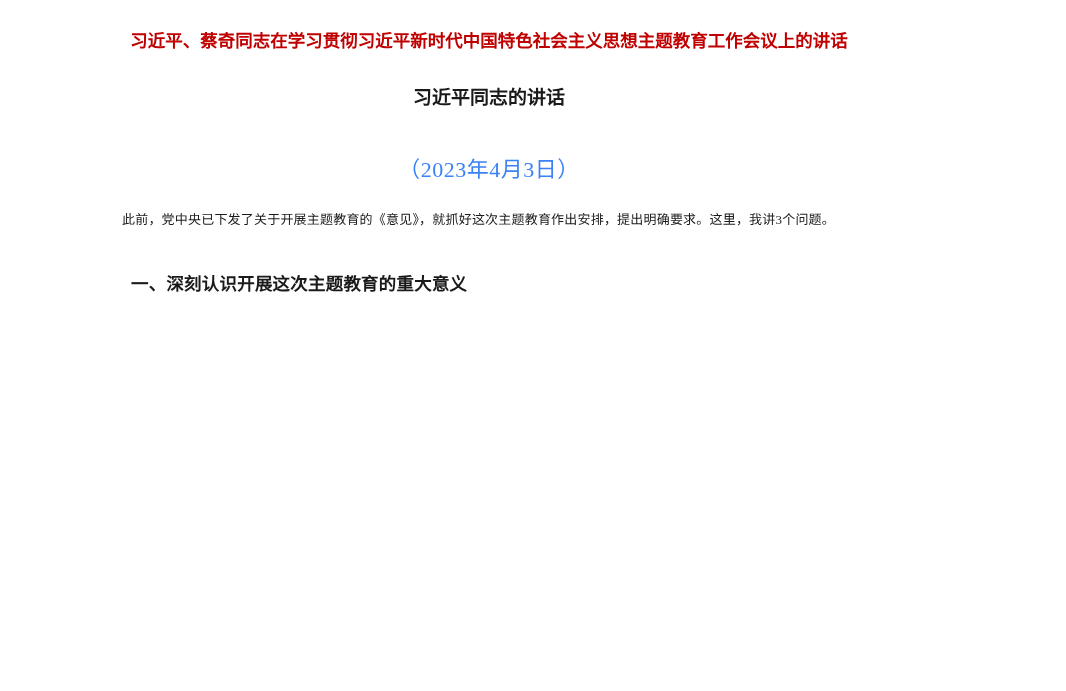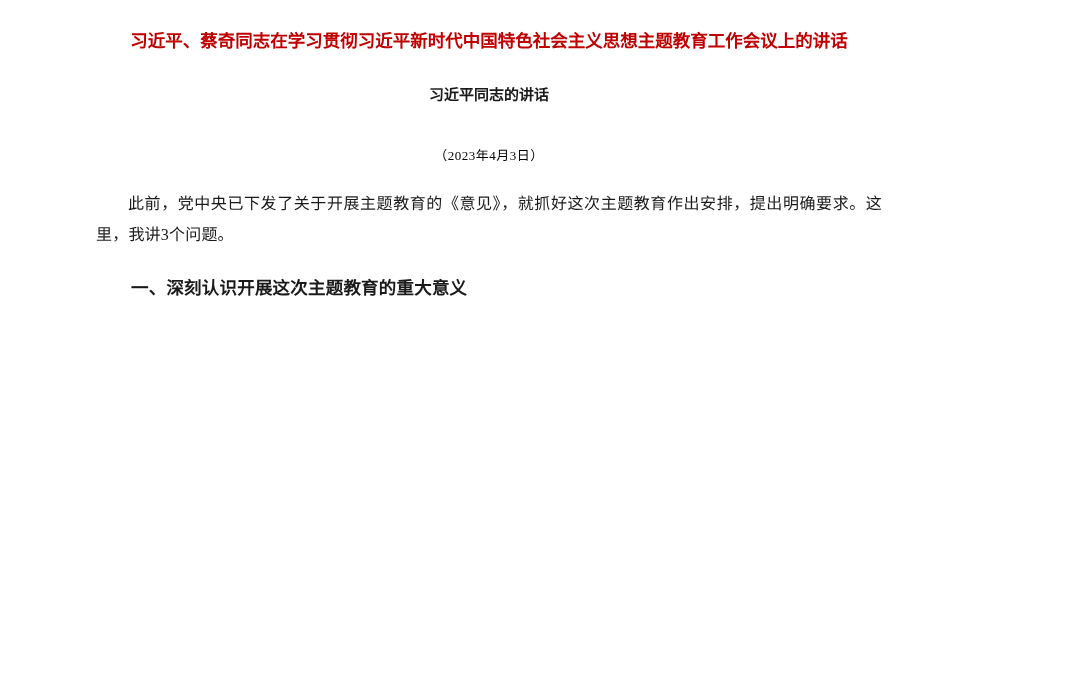--- a/index.html
+++ b/index.html
@@ -35,7 +35,7 @@
   .doc-subtitle {
     font-family: "Liberation Sans", "DejaVu Sans", sans-serif;
     font-weight: bold;
-    font-size: 15px;
+    font-size: 19px;
     color: #1a1a1a;
     text-align: center;
     line-height: 1.5;

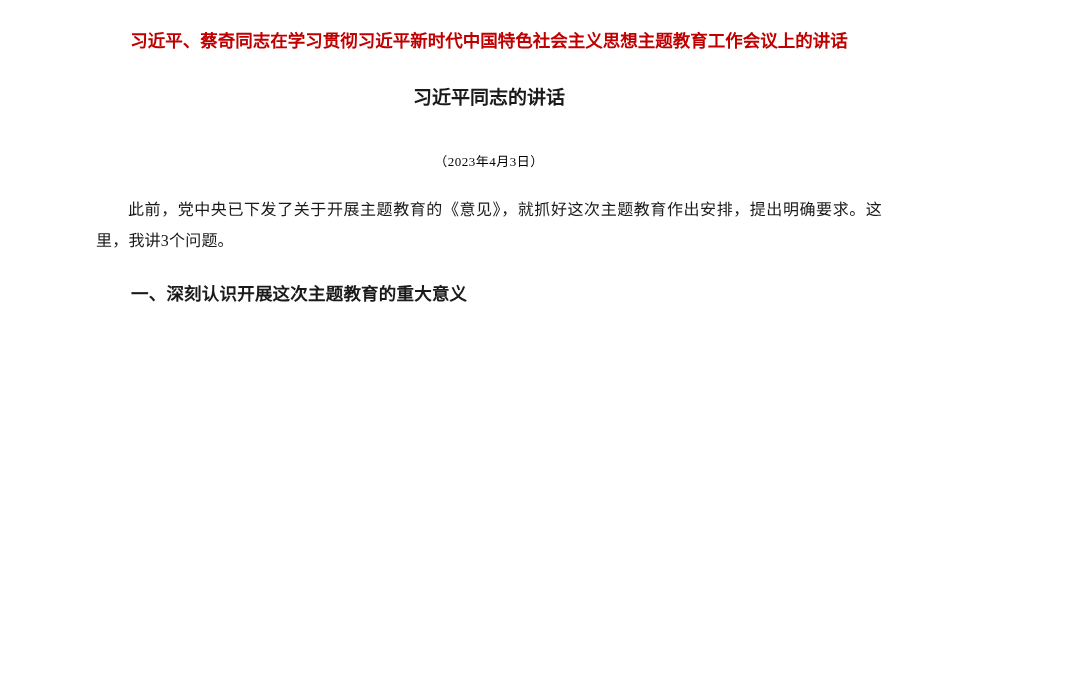--- a/index.html
+++ b/index.html
@@ -43,8 +43,8 @@
   }
   .doc-date {
     font-family: "Liberation Serif", "DejaVu Serif", serif;
-    font-size: 13px;
-    color: #000000;
+    font-size: 22px;
+    color: #3b82f6;
     text-align: center;
     margin: 38px 0 0 0;
     letter-spacing: 0.5px;

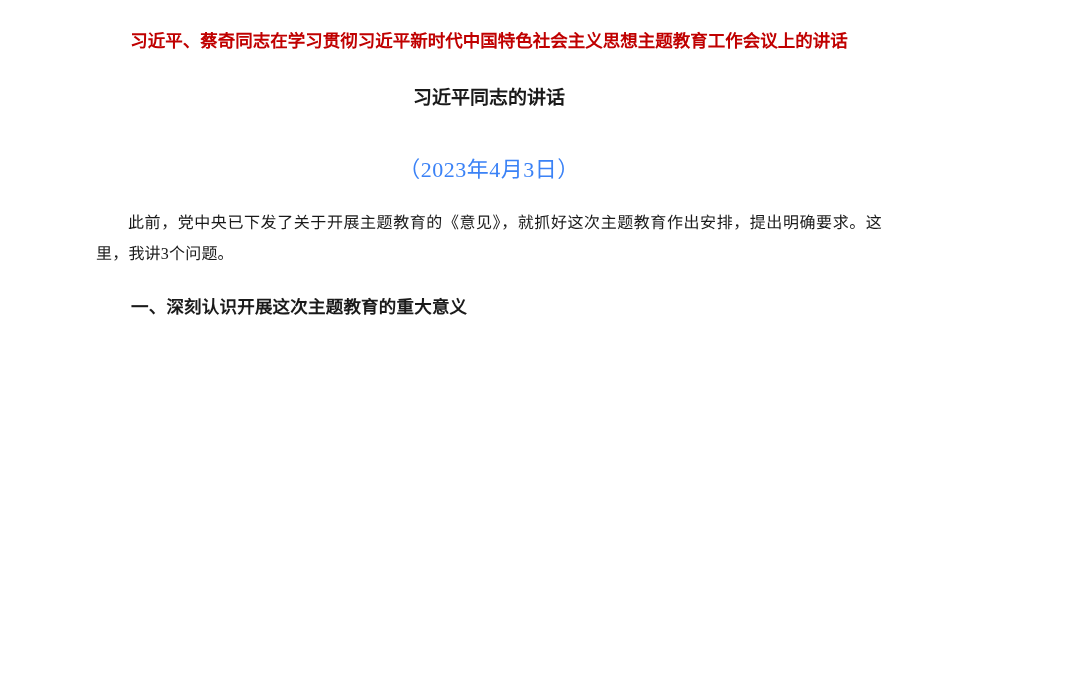--- a/index.html
+++ b/index.html
@@ -50,7 +50,7 @@
     letter-spacing: 0.5px;
   }
   p.body-text {
-    font-size: 16px;
+    font-size: 13px;
     line-height: 1.95;
     text-align: justify;
     text-justify: inter-ideograph;

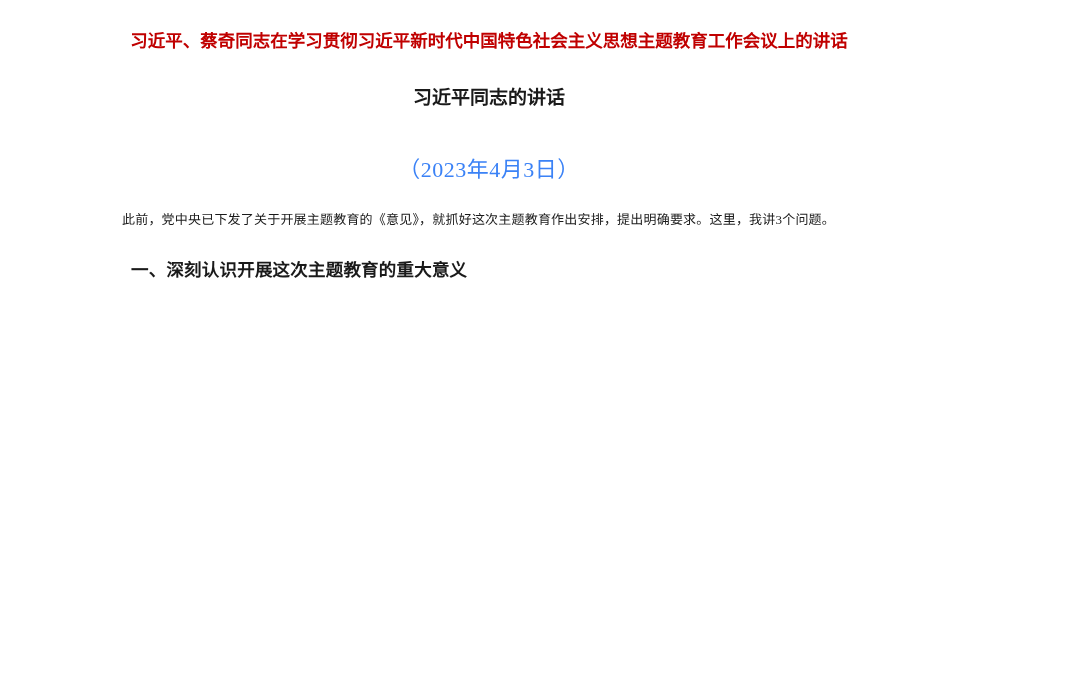--- a/index.html
+++ b/index.html
@@ -63,7 +63,7 @@
     font-weight: bold;
     font-size: 17.5px;
     line-height: 1.9;
-    margin: 22px 0 0 0;
+    margin: 36px 0 0 0;
     text-indent: 2em;
     letter-spacing: 0.2px;
   }

